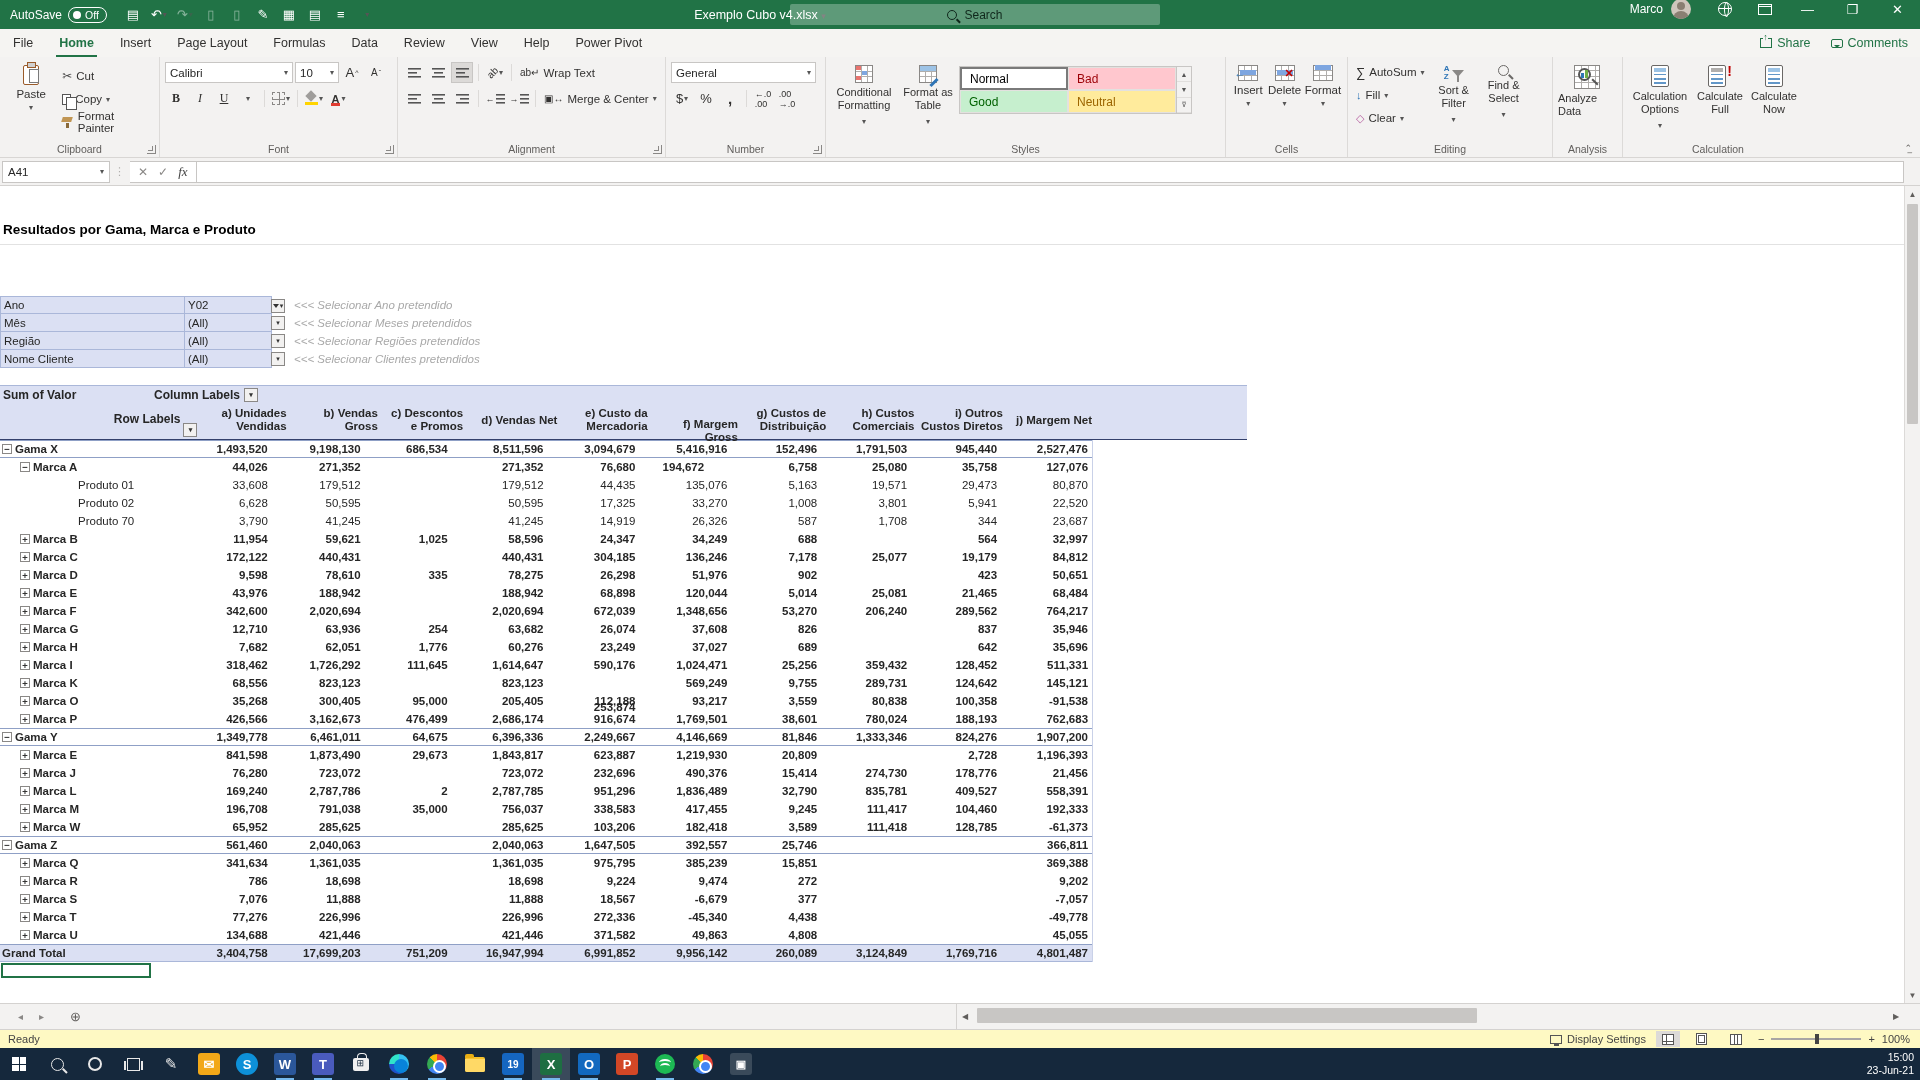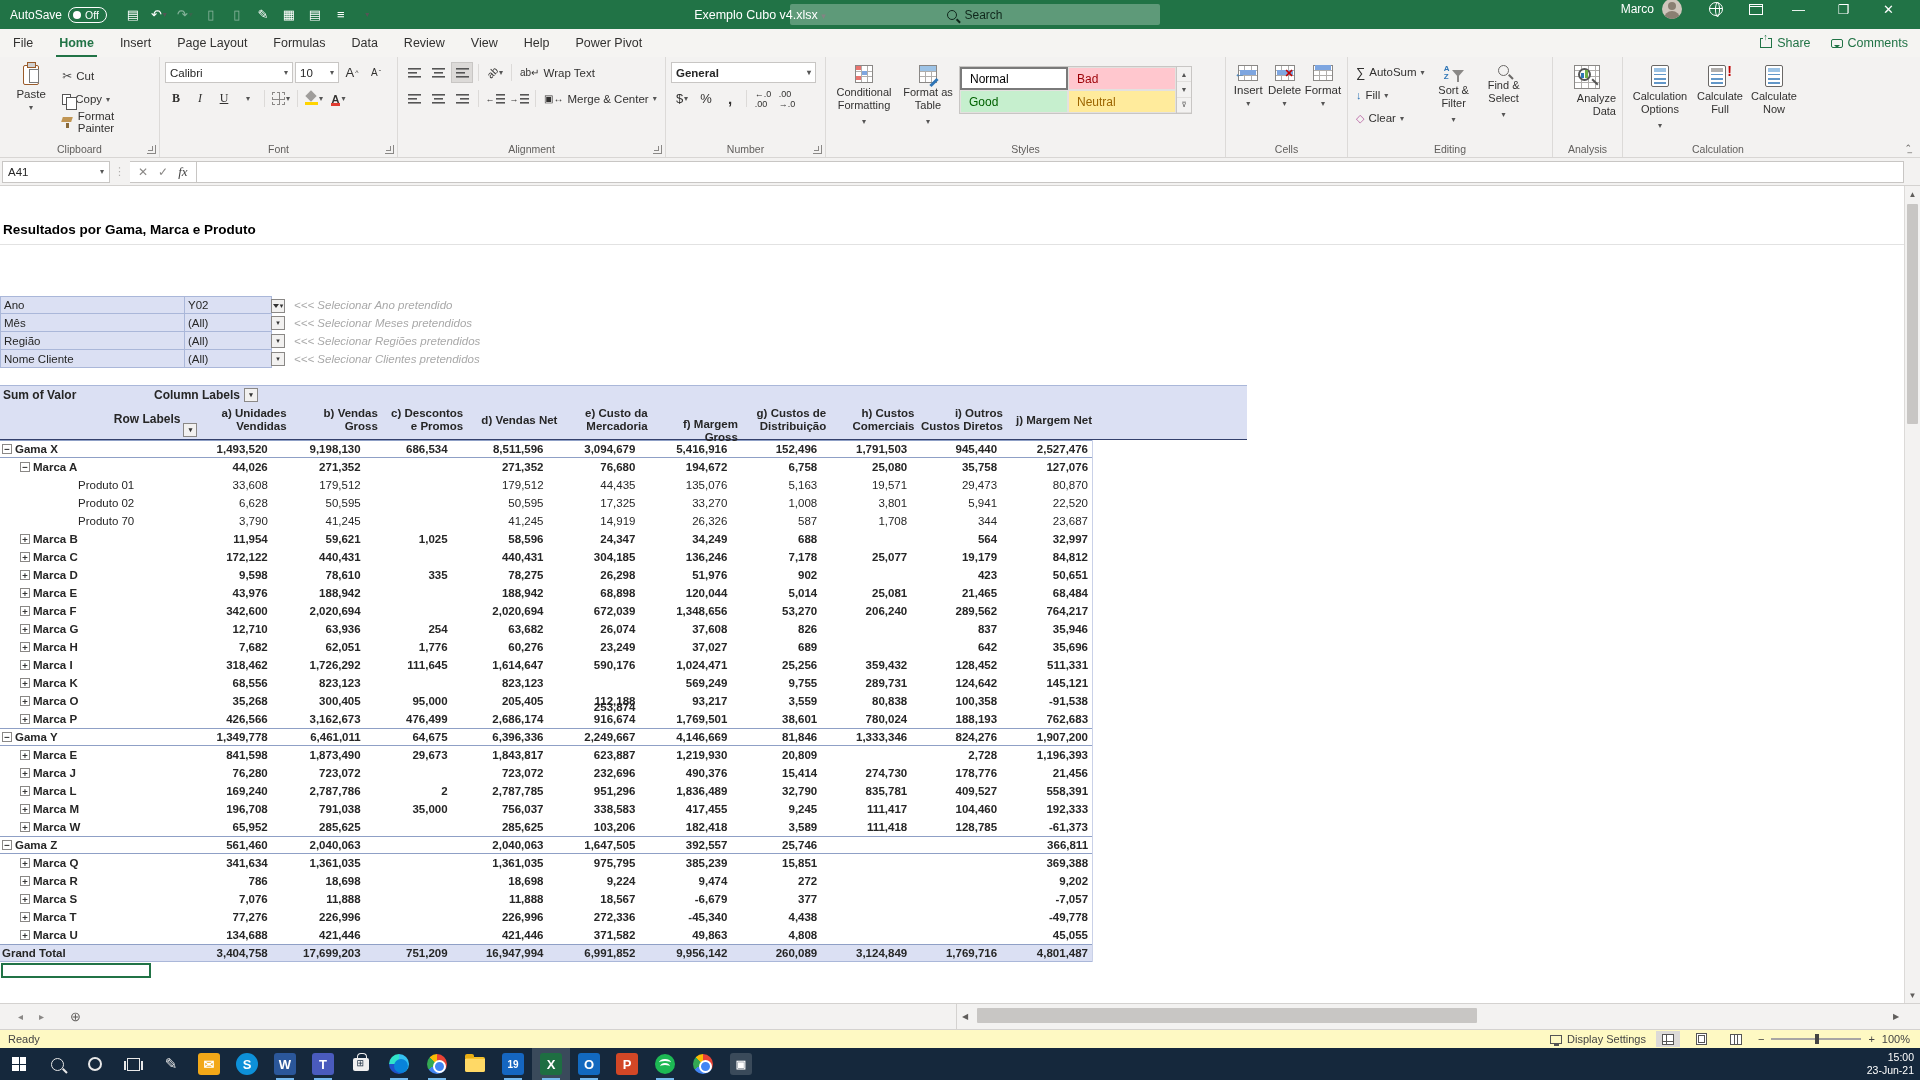--- a/index.html
+++ b/index.html
@@ -21,7 +21,7 @@
   .tb-search { position:absolute; left:790px; top:4px; width:370px; height:21px; background:rgba(255,255,255,.28); border-radius:2px; display:flex; align-items:center; justify-content:center; gap:7px; color:#10281c; font-size:12px; }
   .mag { width:10px; height:10px; border:1.6px solid #10281c; border-radius:50%; position:relative; flex:none; }
   .mag::after { content:""; position:absolute; width:5px; height:1.6px; background:#10281c; transform:rotate(45deg); left:8px; top:9px; }
-  .tb-right { position:absolute; right:9px; top:0; height:18px; display:flex; align-items:center; }
+  .tb-right { position:absolute; right:0; top:0; height:18px; display:flex; align-items:center; }
   .user-name { font-size:12px; margin-right:8px; }
   .avatar { width:20px; height:20px; border-radius:50%; background:#cfc6bc; position:relative; overflow:hidden; margin-right:14px; }
   .avatar::before { content:""; position:absolute; left:6px; top:3px; width:8px; height:8px; border-radius:50%; background:#8a7f72; }

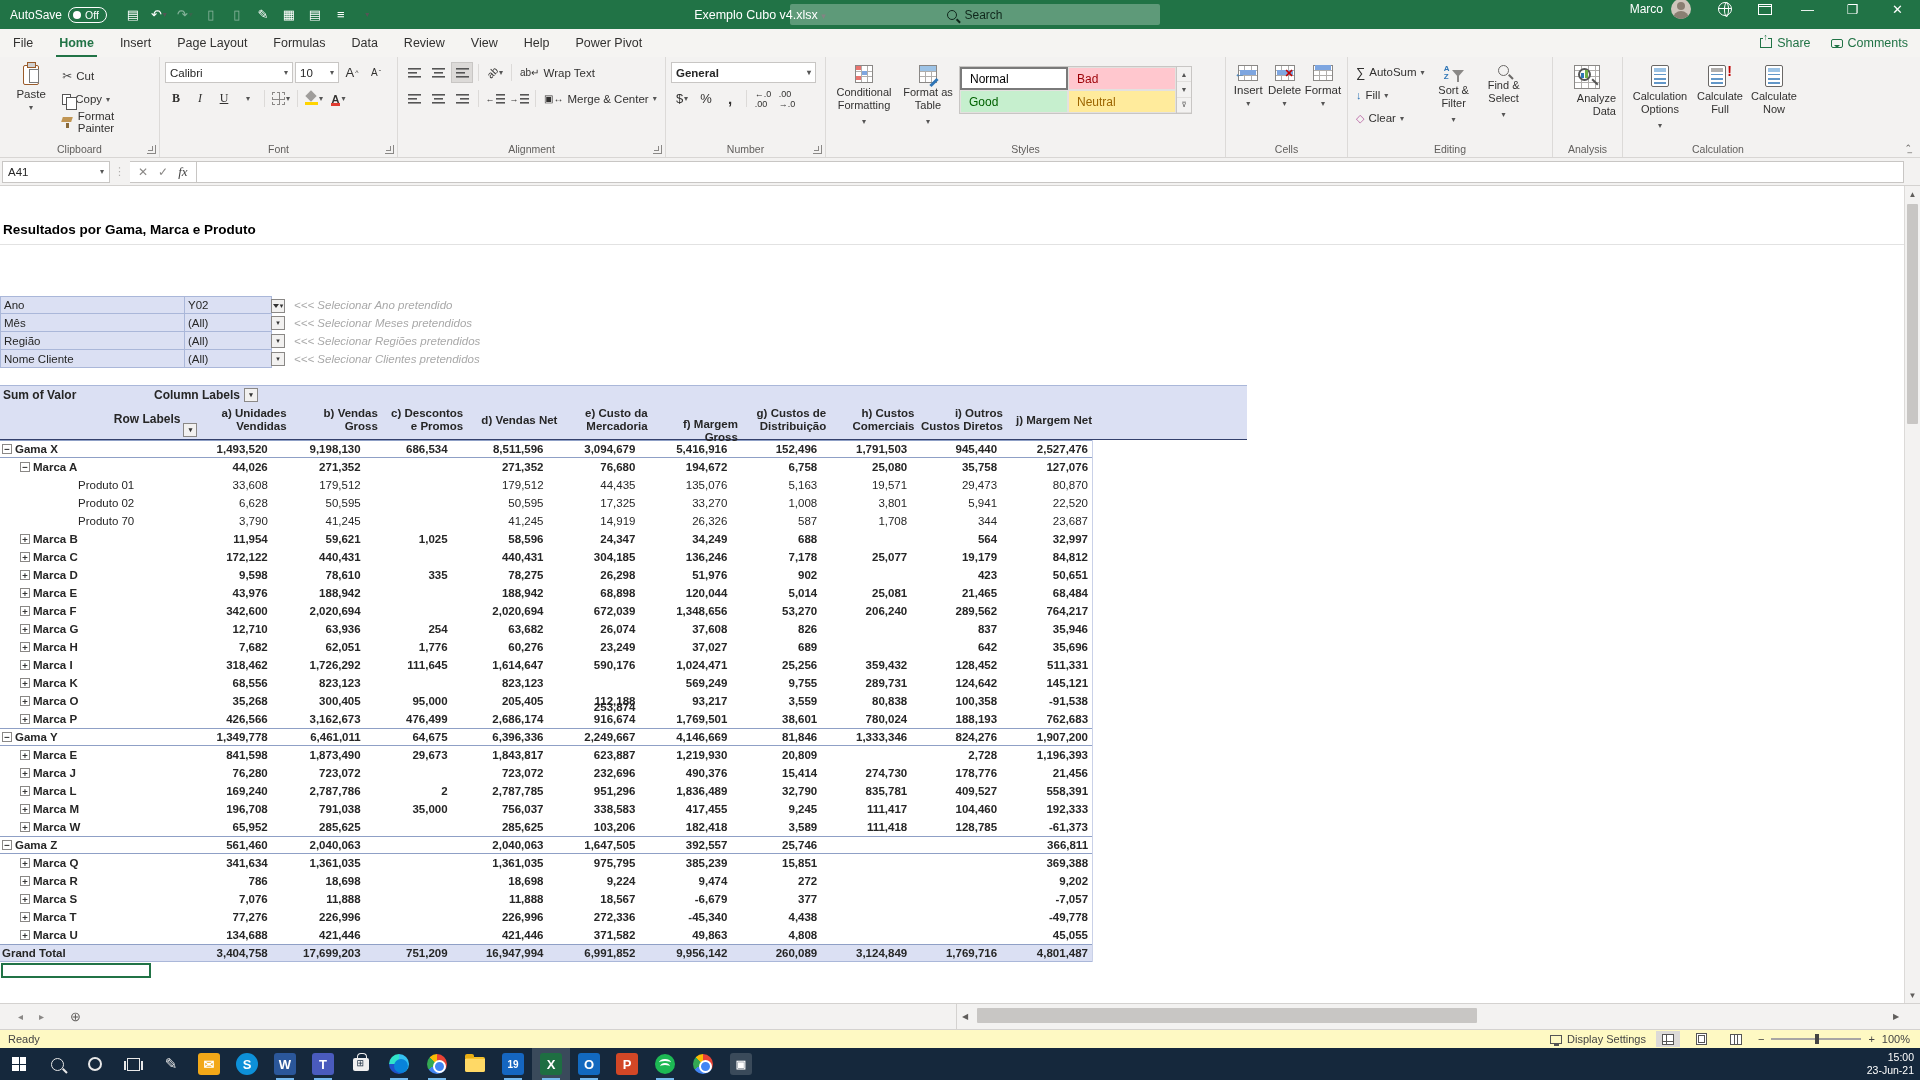--- a/index.html
+++ b/index.html
@@ -453,7 +453,7 @@
     </div>
 
     <div class="rgroup" style="width:160px;">
-      <div class="combo" style="width:145px;font-weight:bold;">
+      <div class="combo" style="width:145px;">
           <span>General</span>
           <span class="caret">▾</span>
         </div>

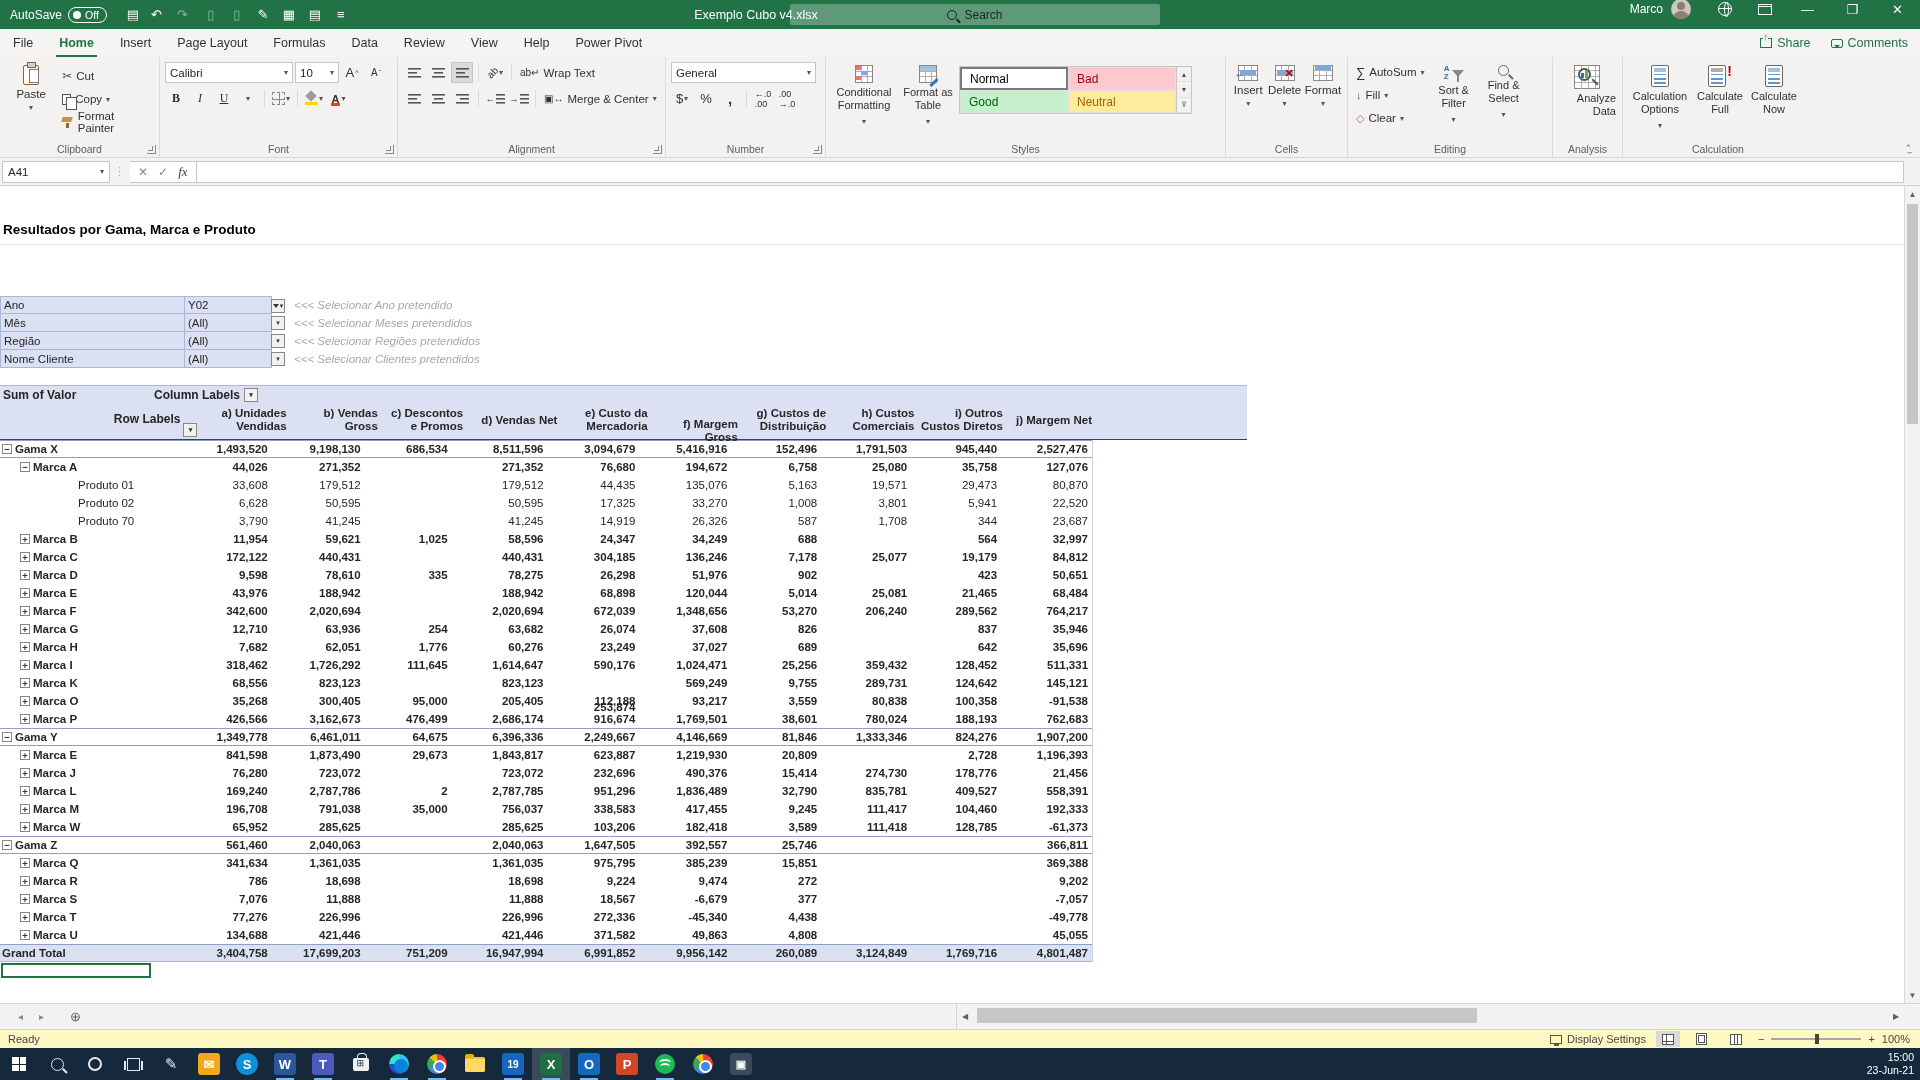--- a/index.html
+++ b/index.html
@@ -595,7 +595,7 @@
             <span class="m"></span>
             <span class="h"></span>
           </span>
-        <span style="text-align:right;">Analyze Data</span>
+        <span style="text-align:left;">Analyze Data</span>
       </div>
       <div class="rg-label">Analysis</div>
     </div>

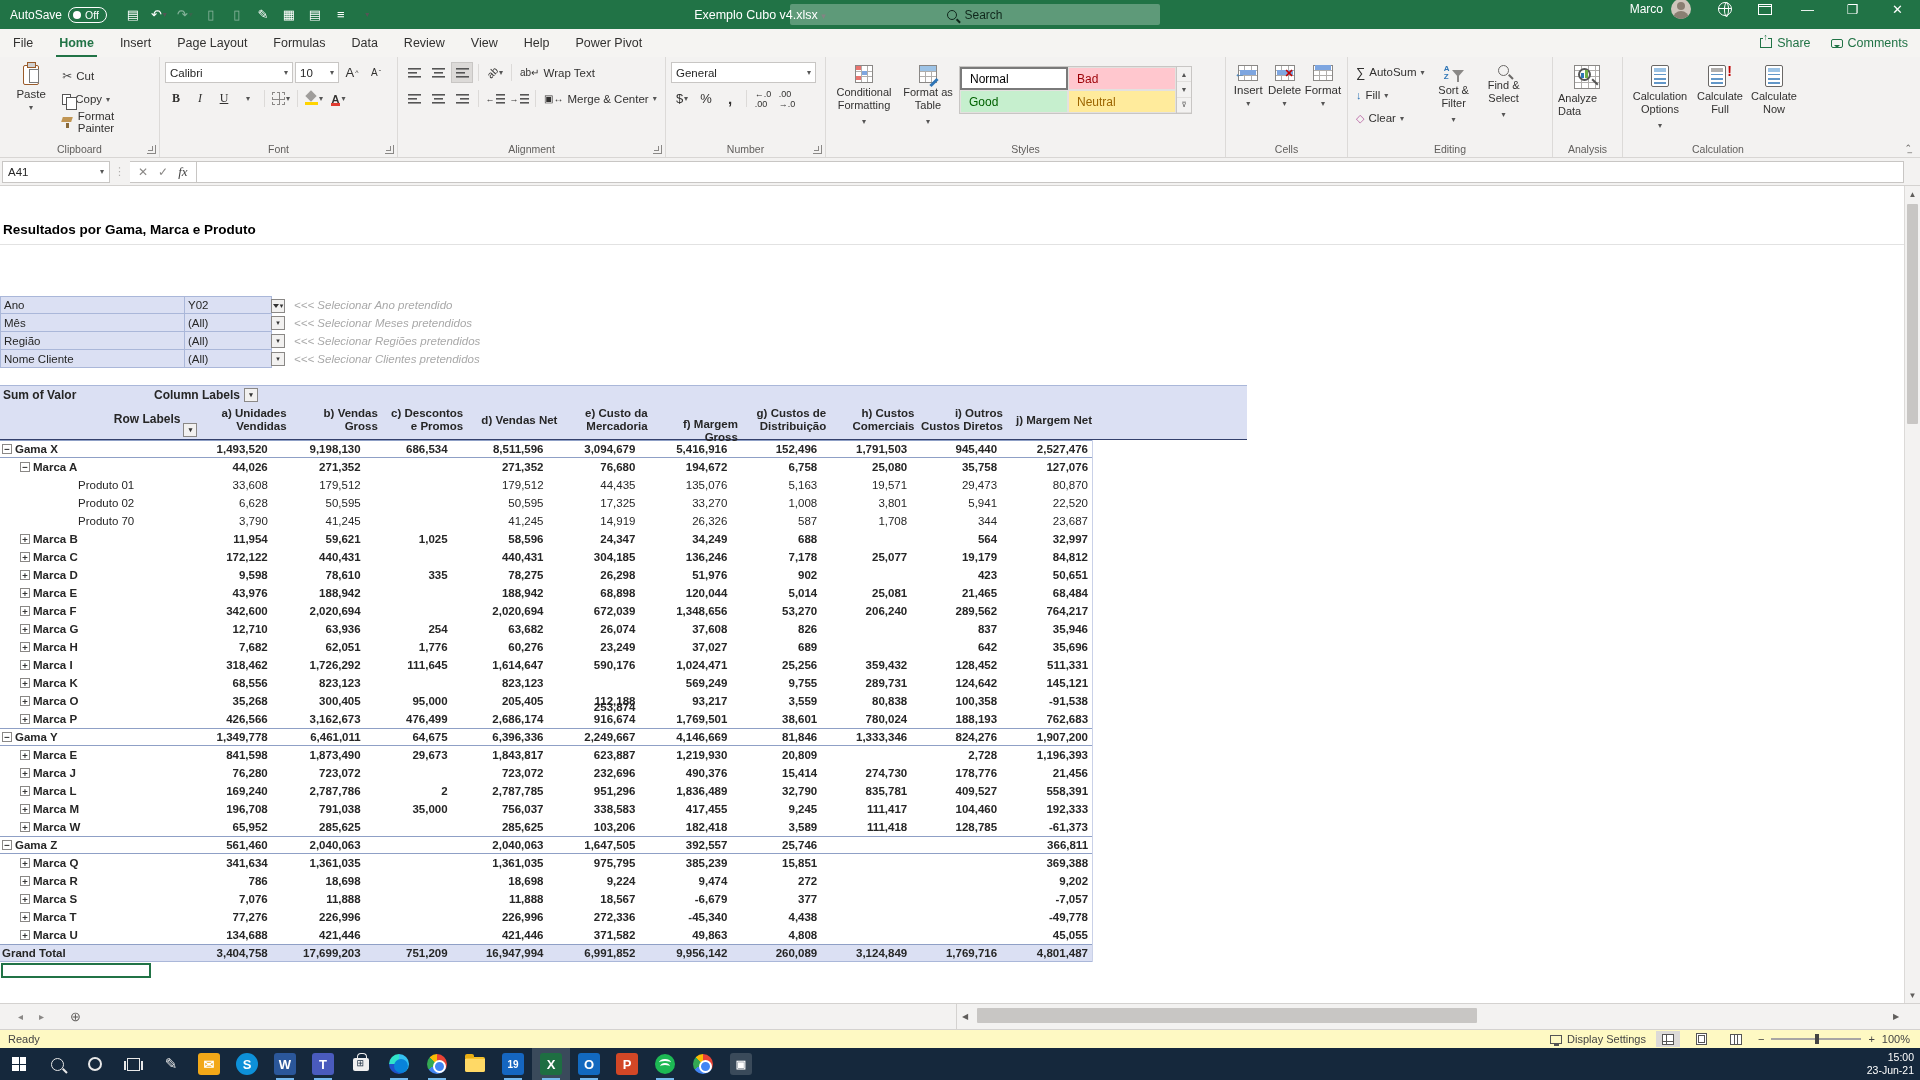--- a/index.html
+++ b/index.html
@@ -726,7 +726,7 @@
             <div class="vcell" style="width: 87px;"></div>
             <div class="vcell" style="width: 96px;">271,352</div>
             <div class="vcell" style="width: 92px;">76,680</div>
-            <div class="vcell" style="width: 92px;">194,672</div>
+            <div class="vcell" style="width: 92px; text-align: center;">194,672</div>
             <div class="vcell" style="width: 90px;">6,758</div>
             <div class="vcell" style="width: 90px;">25,080</div>
             <div class="vcell" style="width: 90px;">35,758</div>

